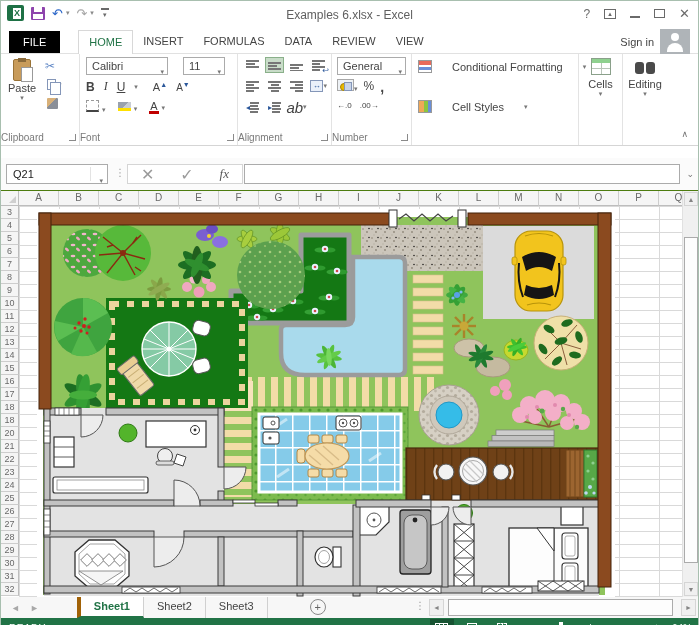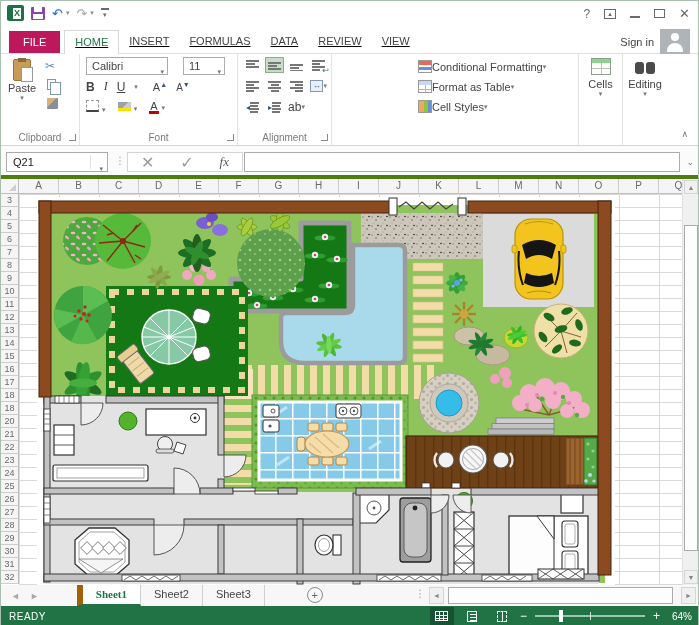--- a/index.html
+++ b/index.html
@@ -196,6 +196,7 @@
           <span>▾</span>
         </span>
     </div>
+    <div class="title">Examples 6.xlsx - Excel</div>
     <div class="wctrls">
       <span>?</span>
       <span class="wc-rdo">▴</span>

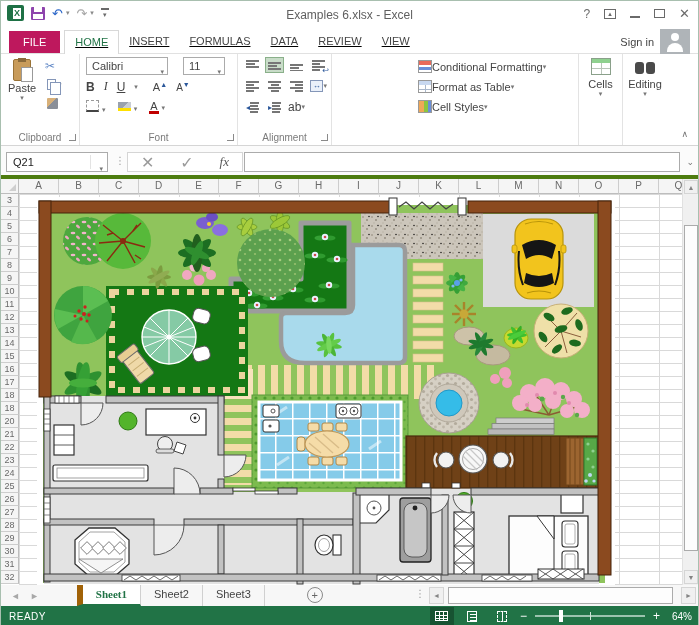--- a/index.html
+++ b/index.html
@@ -29,7 +29,7 @@
 
   
   .tabrow { position:relative; height:25px; background:#fff; border-bottom:1px solid #E1E1E1; display:flex; align-items:flex-end; }
-  .filetab { background:#be185d; color:#fff; font-size:11px; padding:0 14px; height:22px; line-height:22px; margin-left:8px; }
+  .filetab { background:#000000; color:#fff; font-size:11px; padding:0 14px; height:22px; line-height:22px; margin-left:8px; }
   .rtabs { display:flex; height:23px; margin-left:4px;text-decoration:underline; }
   .rtab { font-size:11px; color:#444; padding:0 10px; line-height:22px; cursor:default; }
   .rtab.active { background:#fff; color:#217346; border:1px solid #D8D8D8; border-bottom:none; margin-bottom:-1px; line-height:23px; }

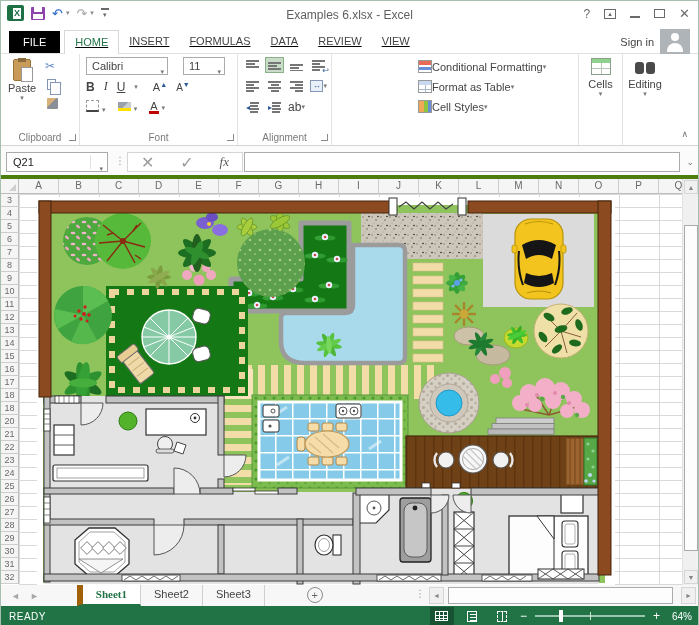--- a/index.html
+++ b/index.html
@@ -30,7 +30,7 @@
   
   .tabrow { position:relative; height:25px; background:#fff; border-bottom:1px solid #E1E1E1; display:flex; align-items:flex-end; }
   .filetab { background:#000000; color:#fff; font-size:11px; padding:0 14px; height:22px; line-height:22px; margin-left:8px; }
-  .rtabs { display:flex; height:23px; margin-left:4px;text-decoration:underline; }
+  .rtabs { display:flex; height:23px; margin-left:18px; }
   .rtab { font-size:11px; color:#444; padding:0 10px; line-height:22px; cursor:default; }
   .rtab.active { background:#fff; color:#217346; border:1px solid #D8D8D8; border-bottom:none; margin-bottom:-1px; line-height:23px; }
   .signin { position:absolute; right:44px; top:7px; font-size:11px; color:#444; }

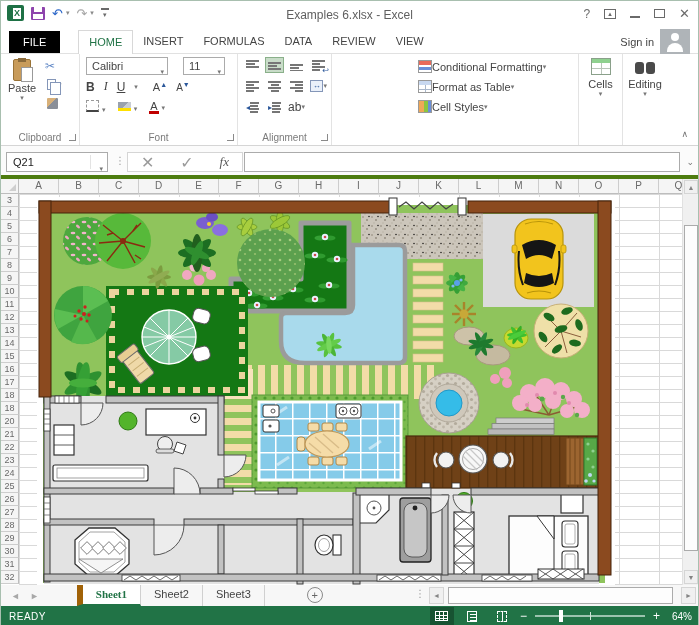--- a/index.html
+++ b/index.html
@@ -313,6 +313,20 @@
       <span class="launcher"></span>
     </div>
 
+    <div class="rgroup" style="left:331px;width:80px">
+      <div class="combo" style="left:5px;top:3px;width:69px"><span>General</span><span class="dd">▾</span></div>
+      <div class="arow" style="top:25px;left:5px;gap:6px">
+        <span><span class="acct" style="display:inline-block"></span><span class="dd">▾</span></span>
+        <span class="pct">%</span>
+        <span class="comma">,</span>
+      </div>
+      <div class="arow" style="top:47px;left:5px;gap:8px">
+        <span class="decic">←.0</span>
+        <span class="decic">.00→</span>
+      </div>
+      <div class="glabel">Number</div>
+      <span class="launcher"></span>
+    </div>
 
     <div class="rgroup" style="left:411px;width:167px">
       <div class="styrow" style="top:4px">

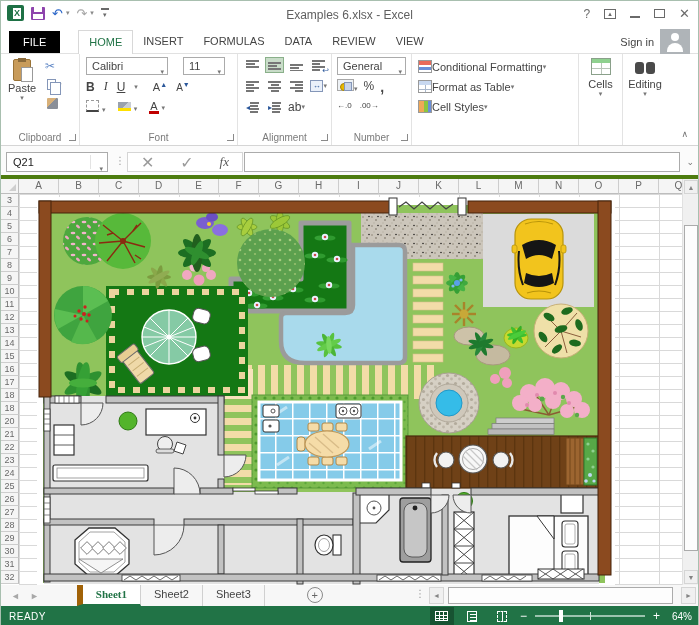--- a/index.html
+++ b/index.html
@@ -98,7 +98,7 @@
   .decic { font-size:8px; color:#444; letter-spacing:0; }
 
   
-  .styrow { position:absolute; left:6px; height:17px; display:flex; align-items:center; gap:0; white-space:nowrap; }
+  .styrow { position:absolute; left:6px; height:17px; display:flex; align-items:center; gap:20px; white-space:nowrap; }
   .cfic { width:14px; height:13px; border:1px solid #999; background:linear-gradient(#E86A5A 0 4px,#fff 4px 6px,#6A8FD8 6px 9px,#fff 9px); }
   .fatic { width:14px; height:13px; border:1px solid #999;
     background:linear-gradient(#C8D8F0 0 4px,transparent 4px),

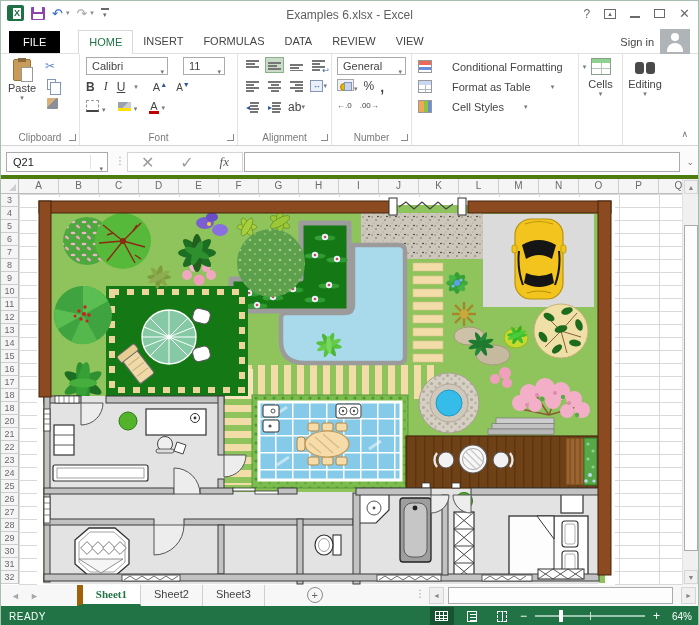--- a/index.html
+++ b/index.html
@@ -332,11 +332,6 @@
       <div class="styrow" style="top:4px">
         <span class="cfic"></span>
         <span>Conditional Formatting</span>
-          <span class="dd">▾</span>
-      </div>
-      <div class="styrow" style="top:24px">
-        <span class="fatic"></span>
-        <span>Format as Table</span>
           <span class="dd">▾</span>
       </div>
       <div class="styrow" style="top:44px">

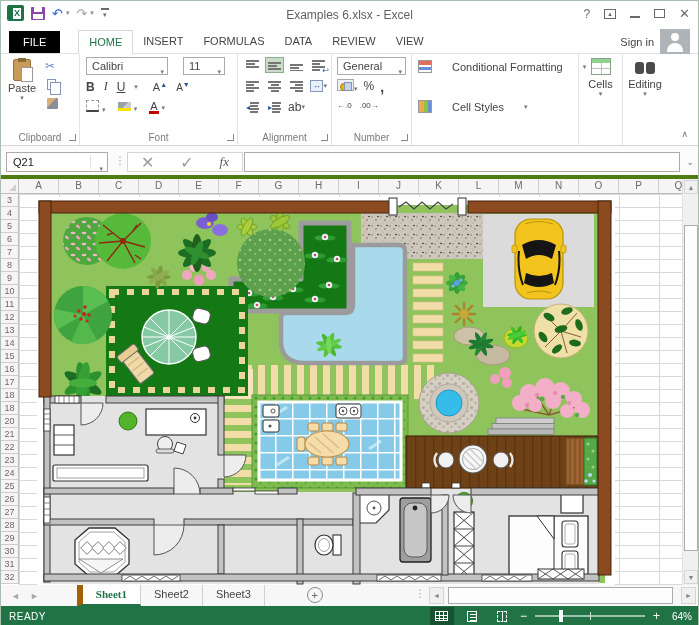--- a/index.html
+++ b/index.html
@@ -87,7 +87,7 @@
   .wrapic .arr { position:absolute; right:-2px; bottom:-3px; color:#2B579A; font-size:8px; }
   .mergeic { width:14px; height:12px; border:1px solid #8496B8; background:#EAF0FA; color:#2B579A; font-size:8px; text-align:center; line-height:10px; }
   .indic { color:#2B579A; font-size:8px; }
-  .orient { font-size:12px; color:#444; }
+  .orient { font-size:15px; font-style:italic; color:#444; }
 
   
   .acct { width:17px; height:12px; border:1px solid #a8a8a8; background:#EDF1F5; position:relative; }

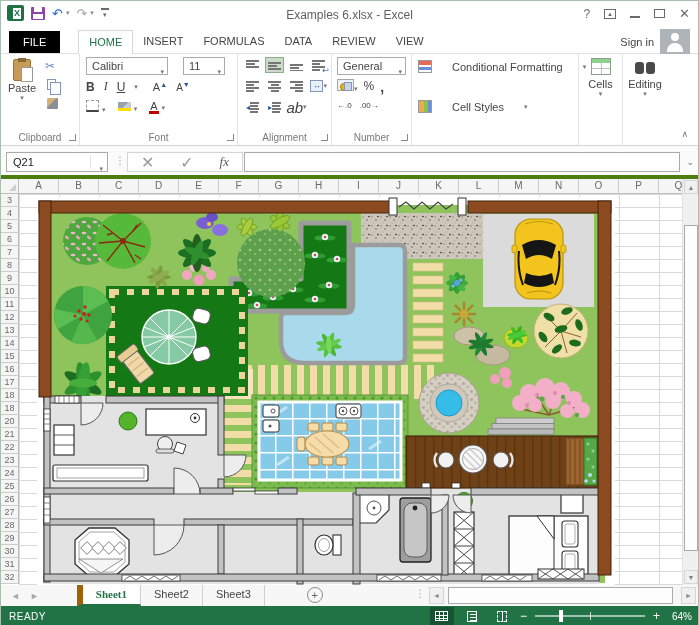--- a/index.html
+++ b/index.html
@@ -41,7 +41,7 @@
   
   .ribbon { position:relative; height:92px; background:#fff; border-bottom:1px solid #D5D5D5; font-size:11px; color:#444; }
   .rgroup { position:absolute; top:0; height:91px; border-right:1px solid #E3E3E3; }
-  .glabel { position:absolute; bottom:2px; left:0; right:0; text-align:center; font-size:10px; color:#7A7A7A; }
+  .glabel { position:absolute; bottom:2px; left:0; right:0; text-align:left; font-size:10px; color:#7A7A7A; }
   .launcher { position:absolute; right:3px; bottom:4px; width:7px; height:7px; border-right:1px solid #8a8a8a; border-bottom:1px solid #8a8a8a; }
   .dd { color:#777; font-size:7px; }
   .combo { position:absolute; height:18px; border:1px solid #ABABAB; background:#fff; font-size:11px; line-height:16px; padding-left:5px; }

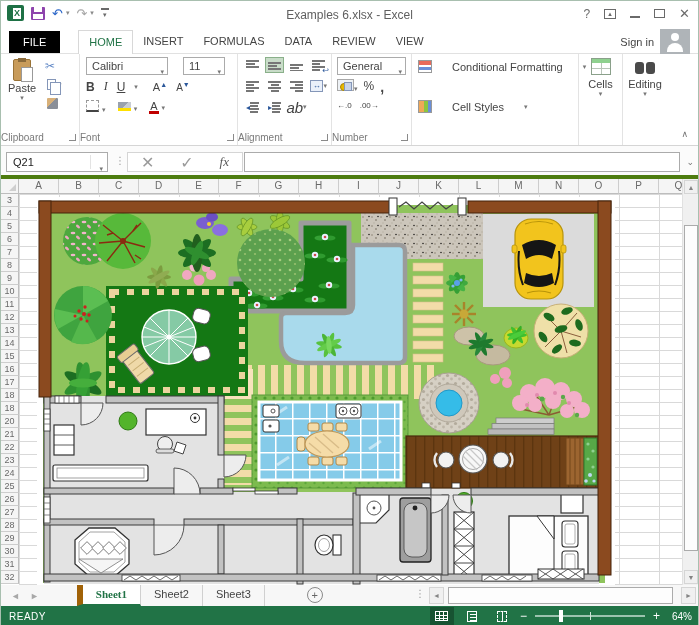--- a/index.html
+++ b/index.html
@@ -118,7 +118,7 @@
   .collapse { position:absolute; right:10px; bottom:6px; color:#777; font-size:9px; }
 
   
-  .fxrow { position:relative; height:33px; background:#FBFBFB; border-bottom:4px solid #4d7c0f; }
+  .fxrow { position:relative; height:33px; background:#FBFBFB; border-bottom:1px solid #4d7c0f;margin-top:12px; }
   .namebox { position:absolute; left:5px; top:6px; width:102px; height:20px; border:1px solid #ABABAB; background:#fff; font-size:11px; line-height:18px; padding-left:6px; color:#222; }
   .namebox .dd { position:absolute; right:4px; top:7px; }
   .namebox .ddsep { position:absolute; right:16px; top:2px; bottom:2px; width:1px; background:#E3E3E3; }

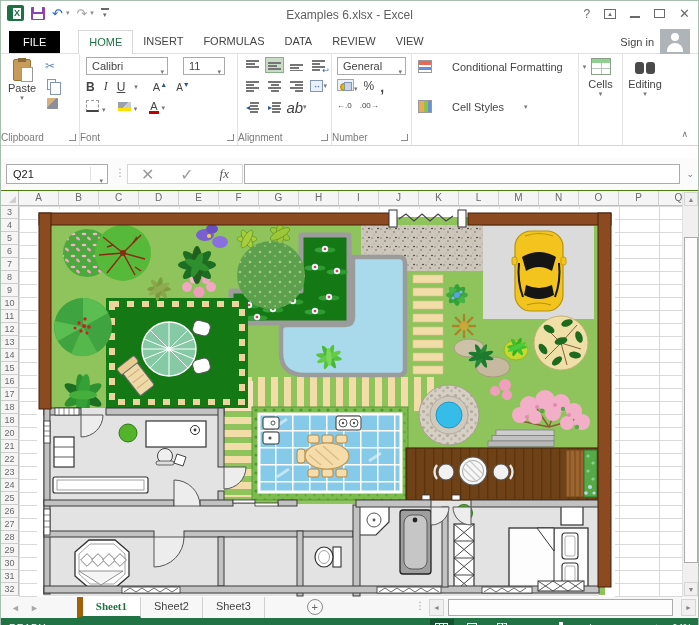--- a/index.html
+++ b/index.html
@@ -150,7 +150,7 @@
   .snav { display:flex; align-items:center; gap:10px; padding:0 10px 0 10px; color:#A8A8A8; font-size:9px; }
   .stabs { display:flex; margin-left:28px; }
   .stab { padding:0 13px; line-height:19px; color:#444; border-right:1px solid #D0D0D0; background:transparent; }
-  .stab:first-child { border-left:6px solid #a16207;font-family:Liberation Serif, serif; }
+  .stab:first-child { border-left:4px solid #a16207; }
   .stab.active { background:#fff; color:#217346; font-weight:bold; border-bottom:2px solid #217346; }
   .addsheet { width:16px; height:16px; margin:2px 0 0 42px; border:1px solid #8a8a8a; border-radius:50%; color:#666; font-size:11px; line-height:14px; text-align:center; }
   .sbdots { position:absolute; left:414px; top:3px; color:#9a9a9a; font-size:10px; }

